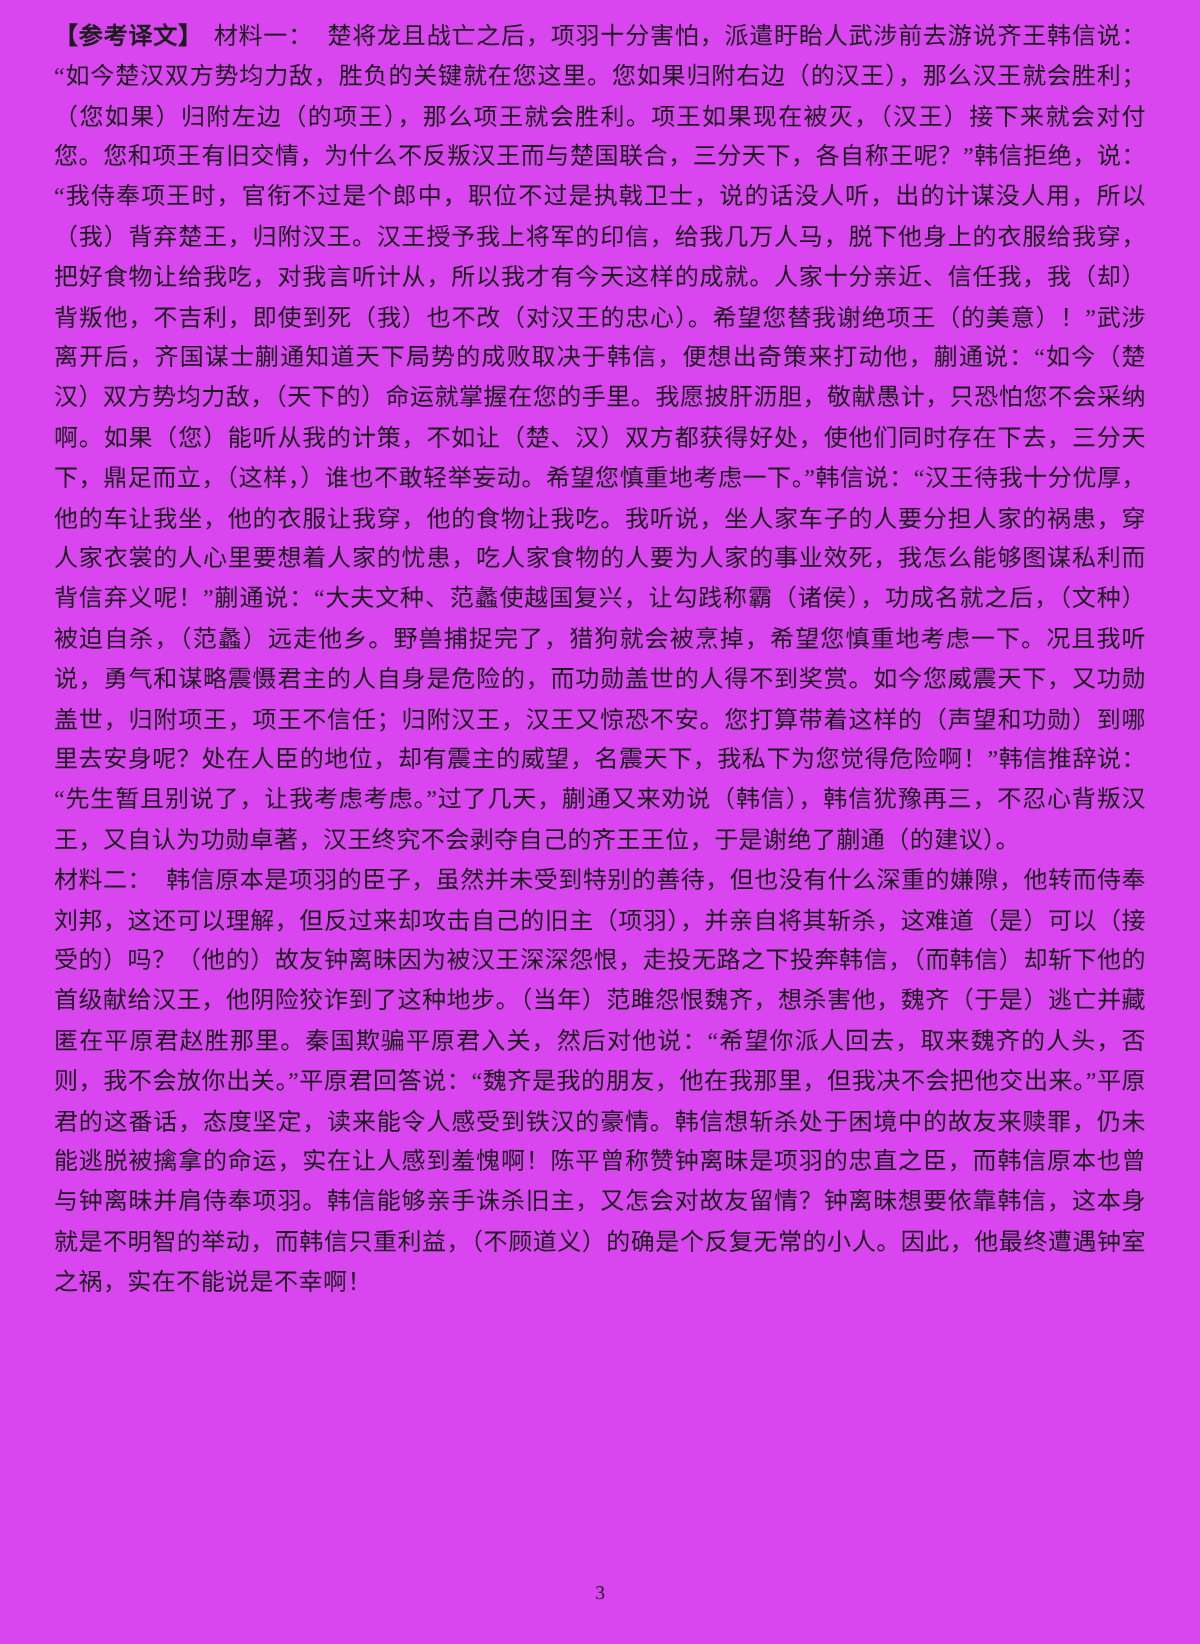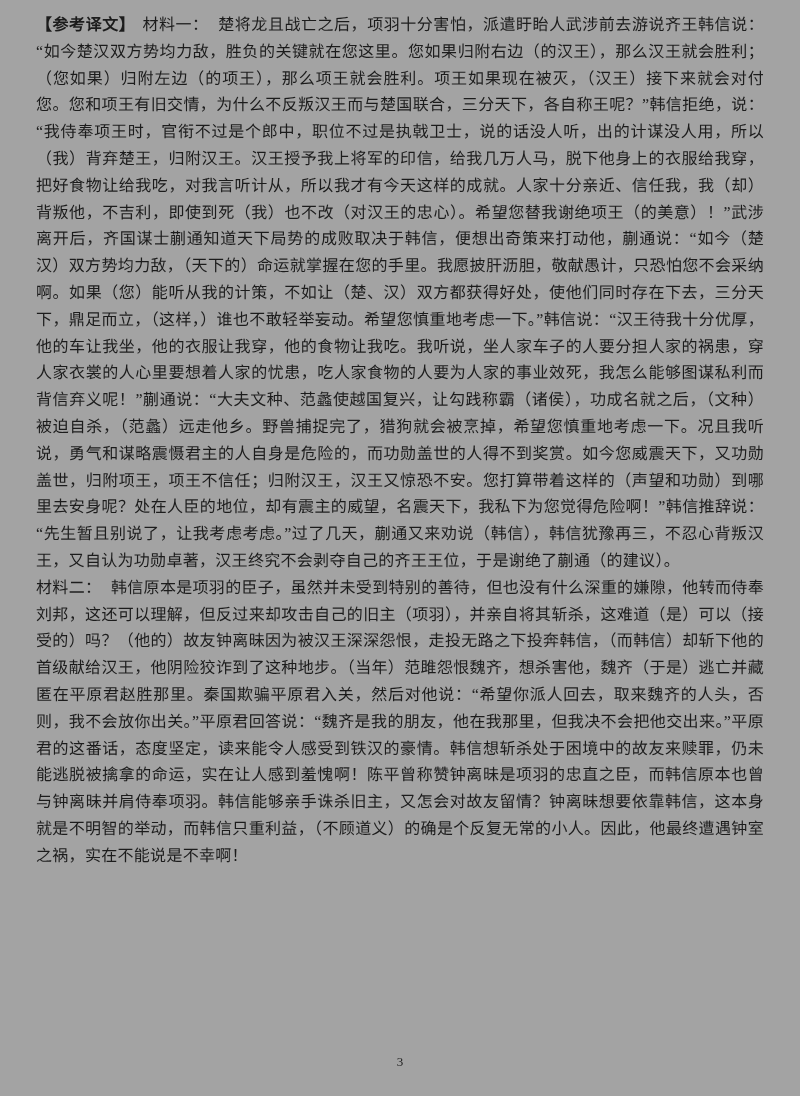--- a/index.html
+++ b/index.html
@@ -17,7 +17,7 @@
   .page {
     position: absolute;
     inset: 0;
-    background: #a3a3a3;
+    background: #d946ef;
   }
   .content {
     position: absolute;

